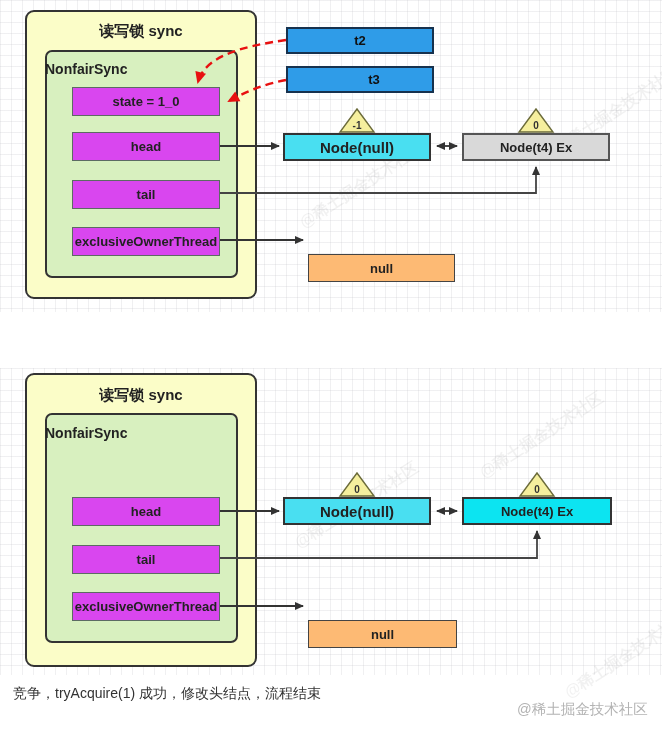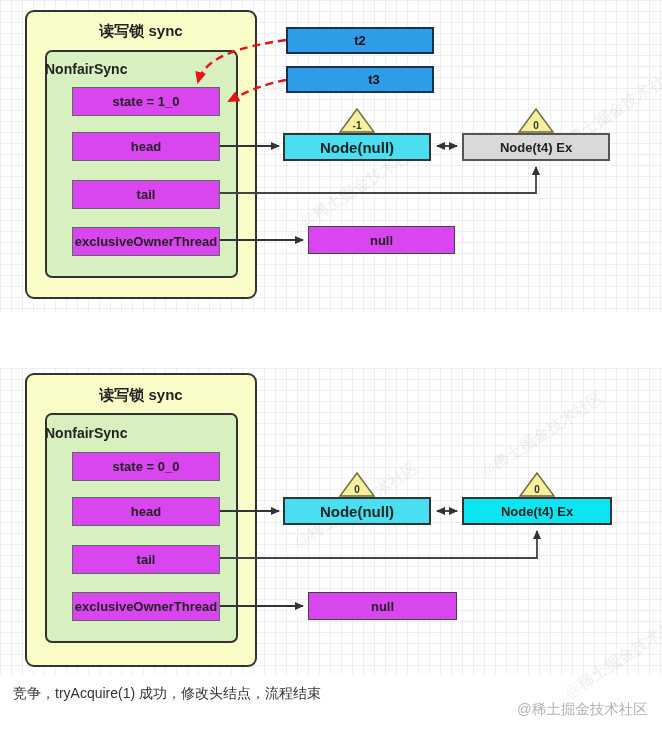--- a/index.html
+++ b/index.html
@@ -75,7 +75,7 @@
   .node-cyan   { background: #49dff1; border: 2px solid #333; font-size: 15px; }
   .node-bright { background: #0ce4f1; border: 2px solid #333; font-size: 13px; }
   .node-gray   { background: #d9d9d9; border: 2px solid #555; font-size: 13px; }
-  .null-box    { background: #d946ef; border: 1.5px solid #444; font-size: 13px; }
+  .null-box    { background: #fdba74; border: 1.5px solid #444; font-size: 13px; margin-top: 28px; }
   .caption {
     position: absolute;
     left: 13px;

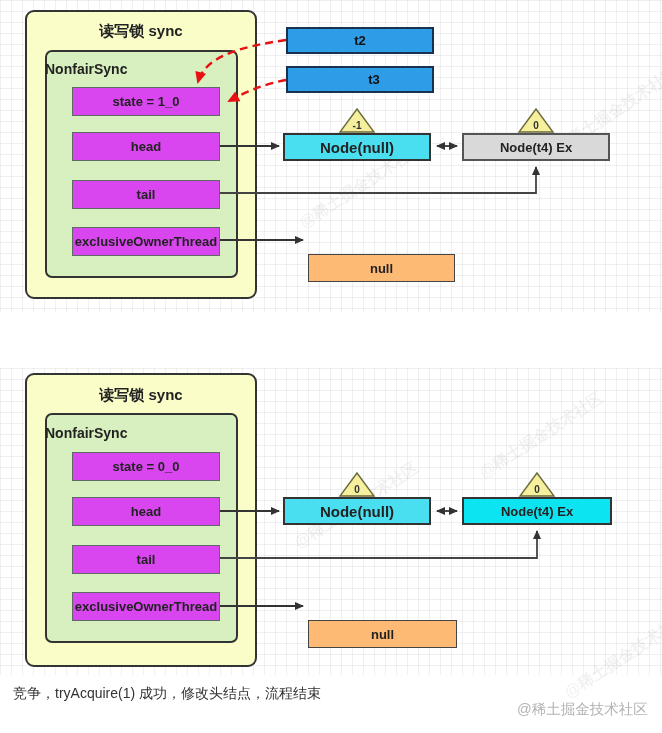--- a/index.html
+++ b/index.html
@@ -159,7 +159,6 @@
   <div class="box inner-box" style="left:45px; top:413px; width:193px; height:230px;"></div>
   <div class="sync-title" style="left:45px; top:425px;">NonfairSync</div>
 
-  <div class="box field-box" style="left:72px; top:452px; width:148px; height:29px;">state = 0_0</div>
   <div class="box field-box" style="left:72px; top:497px; width:148px; height:29px;">head</div>
   <div class="box field-box" style="left:72px; top:545px; width:148px; height:29px;">tail</div>
   <div class="box field-box" style="left:72px; top:592px; width:148px; height:29px;">exclusiveOwnerThread</div>

